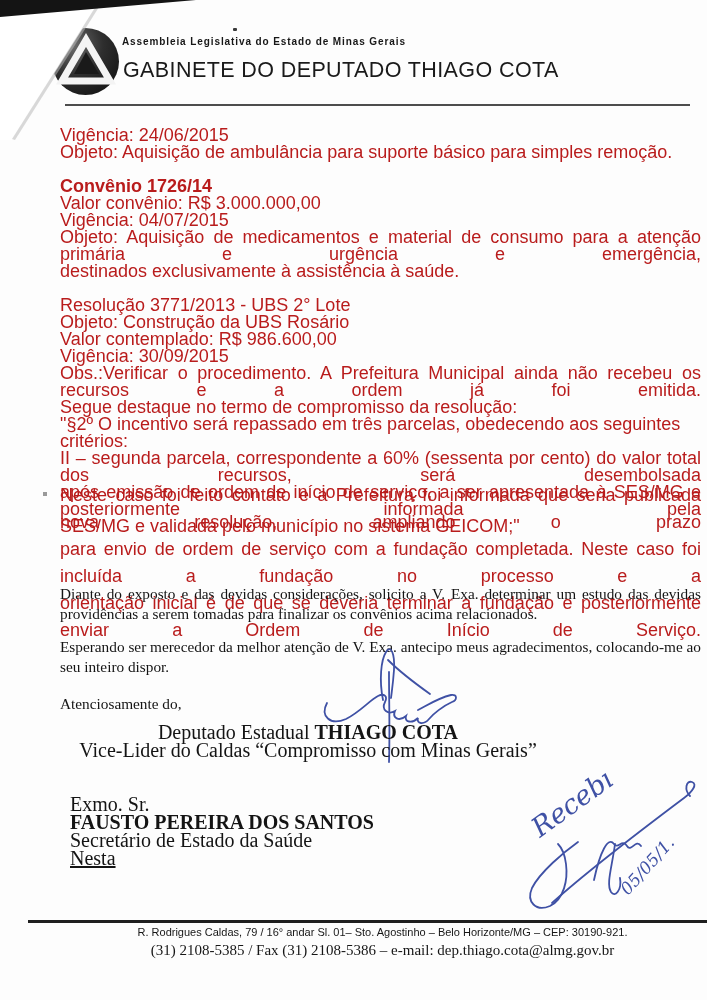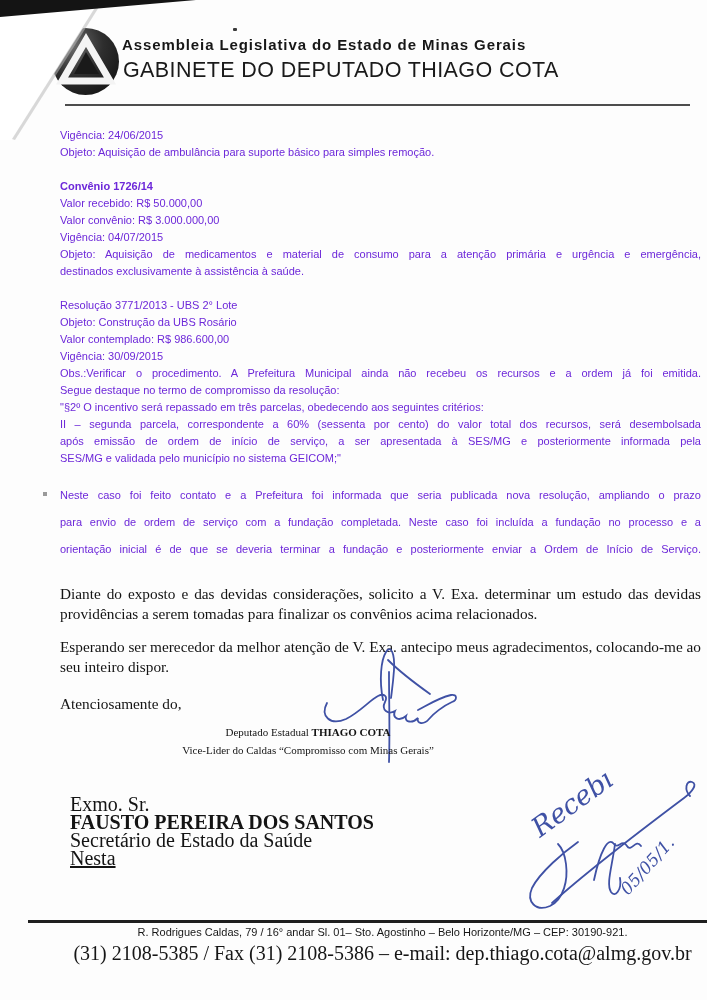--- a/index.html
+++ b/index.html
@@ -21,7 +21,7 @@
   .logo{position:absolute;left:52px;top:28px;width:67px;height:67px;border-radius:50%;
     background:radial-gradient(circle at 30% 25%,#6e6e6e 0%,#2e2e2e 45%,#0c0c0c 100%);}
   .logo svg{position:absolute;left:0;top:0;}
-  .hdr-org{position:absolute;left:122px;top:36px;font-size:15px;font-weight:bold;letter-spacing:.9px;color:#171717;}
+  .hdr-org{position:absolute;left:122px;top:36px;font-size:10px;font-weight:bold;letter-spacing:.9px;color:#171717;}
   .hdr-office{position:absolute;left:123px;top:58px;font-size:21.5px;letter-spacing:.4px;color:#1a1a1a;}
   .hdr-rule{position:absolute;left:65px;top:104px;width:625px;height:2px;background:#4d4d4d;}
   

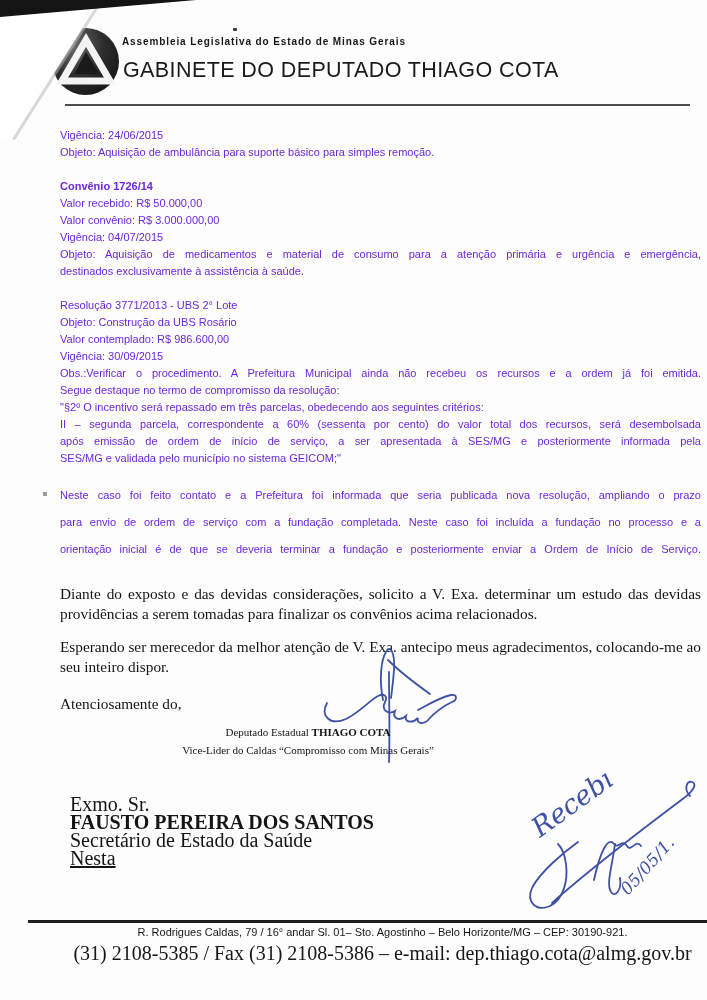--- a/index.html
+++ b/index.html
@@ -25,7 +25,7 @@
   .hdr-office{position:absolute;left:123px;top:58px;font-size:21.5px;letter-spacing:.4px;color:#1a1a1a;}
   .hdr-rule{position:absolute;left:65px;top:104px;width:625px;height:2px;background:#4d4d4d;}
   
-  .sans{position:absolute;left:60px;width:641px;font-size:11px;line-height:17px;color:#6d28d9;}
+  .sans{position:absolute;left:60px;width:641px;font-size:18px;line-height:17px;color:#b91c1c;}
   .sans .j{text-align:justify;text-align-last:justify;}
   .b{font-weight:bold;}
   .wide{line-height:27px;}

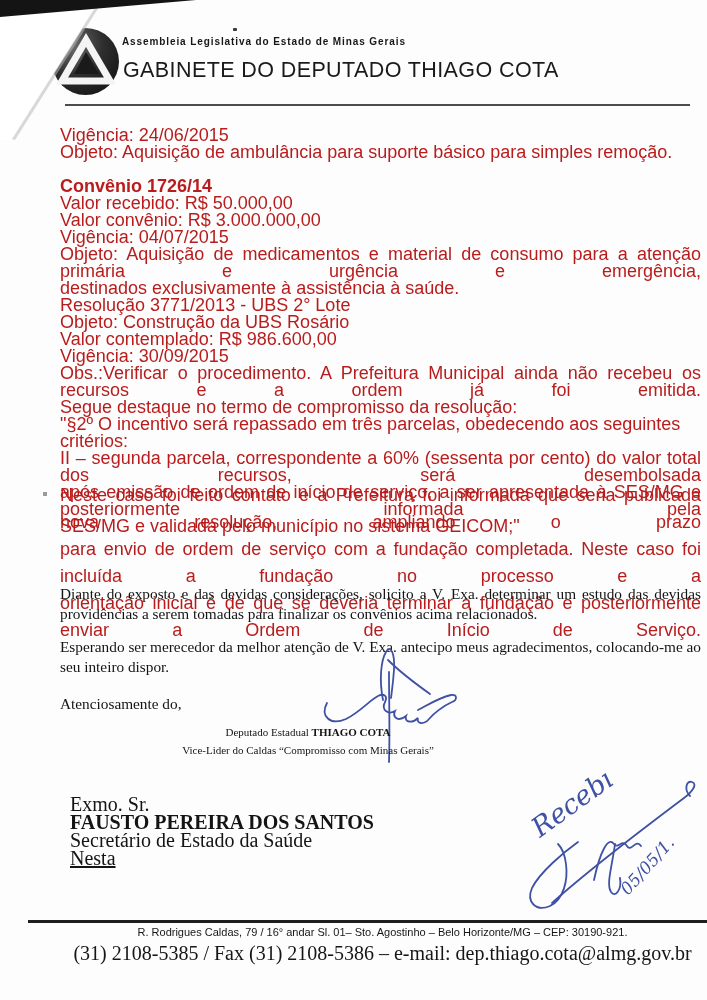--- a/index.html
+++ b/index.html
@@ -76,7 +76,6 @@
 
   <div class="sans" style="top:178px;">
     <div class="b">Convênio 1726/14</div>
-    <div>Valor recebido: R$ 50.000,00</div>
     <div>Valor convênio: R$ 3.000.000,00</div>
     <div>Vigência: 04/07/2015</div>
     <div class="j">Objeto: Aquisição de medicamentos e material de consumo para a atenção primária e urgência e emergência,</div>

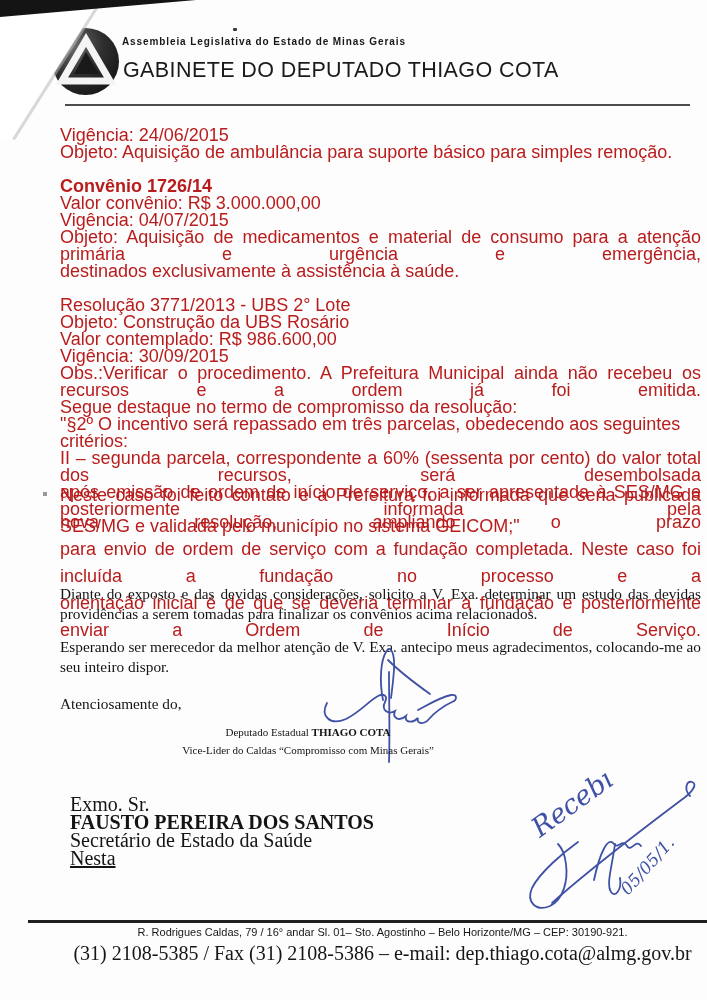--- a/index.html
+++ b/index.html
@@ -34,7 +34,7 @@
     font-size:15.3px;line-height:20px;color:#141414;}
   .serif .j{text-align:justify;text-align-last:justify;}
   .sign-block{position:absolute;left:58px;top:724px;width:500px;text-align:center;
-    font-family:"Liberation Serif",serif;font-size:11px;line-height:17.5px;color:#141414;}
+    font-family:"Liberation Serif",serif;font-size:20px;line-height:17.5px;color:#141414;}
   .recipient{position:absolute;left:70px;top:795px;font-family:"Liberation Serif",serif;
     font-size:20px;line-height:18px;color:#141414;}
   .u{text-decoration:underline;}

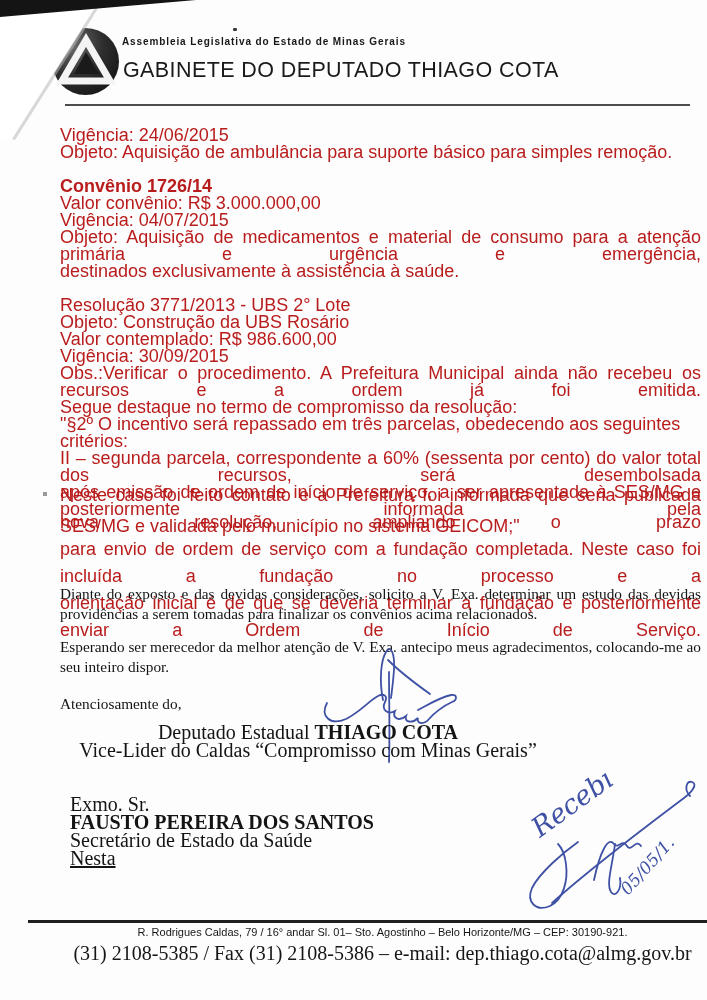--- a/index.html
+++ b/index.html
@@ -42,7 +42,7 @@
   .foot-rule{position:absolute;left:28px;top:920px;width:679px;height:2.5px;background:#1f1f1f;}
   .foot1{position:absolute;left:60px;top:926px;width:645px;text-align:center;font-size:11px;color:#161616;}
   .foot2{position:absolute;left:60px;top:942px;width:645px;text-align:center;
-    font-family:"Liberation Serif",serif;font-size:20px;color:#161616;}
+    font-family:"Liberation Serif",serif;font-size:15px;color:#161616;}
   
   .ink{position:absolute;}
   .ink path{fill:none;stroke:#3f51a5;stroke-width:1.8;stroke-linecap:round;}

